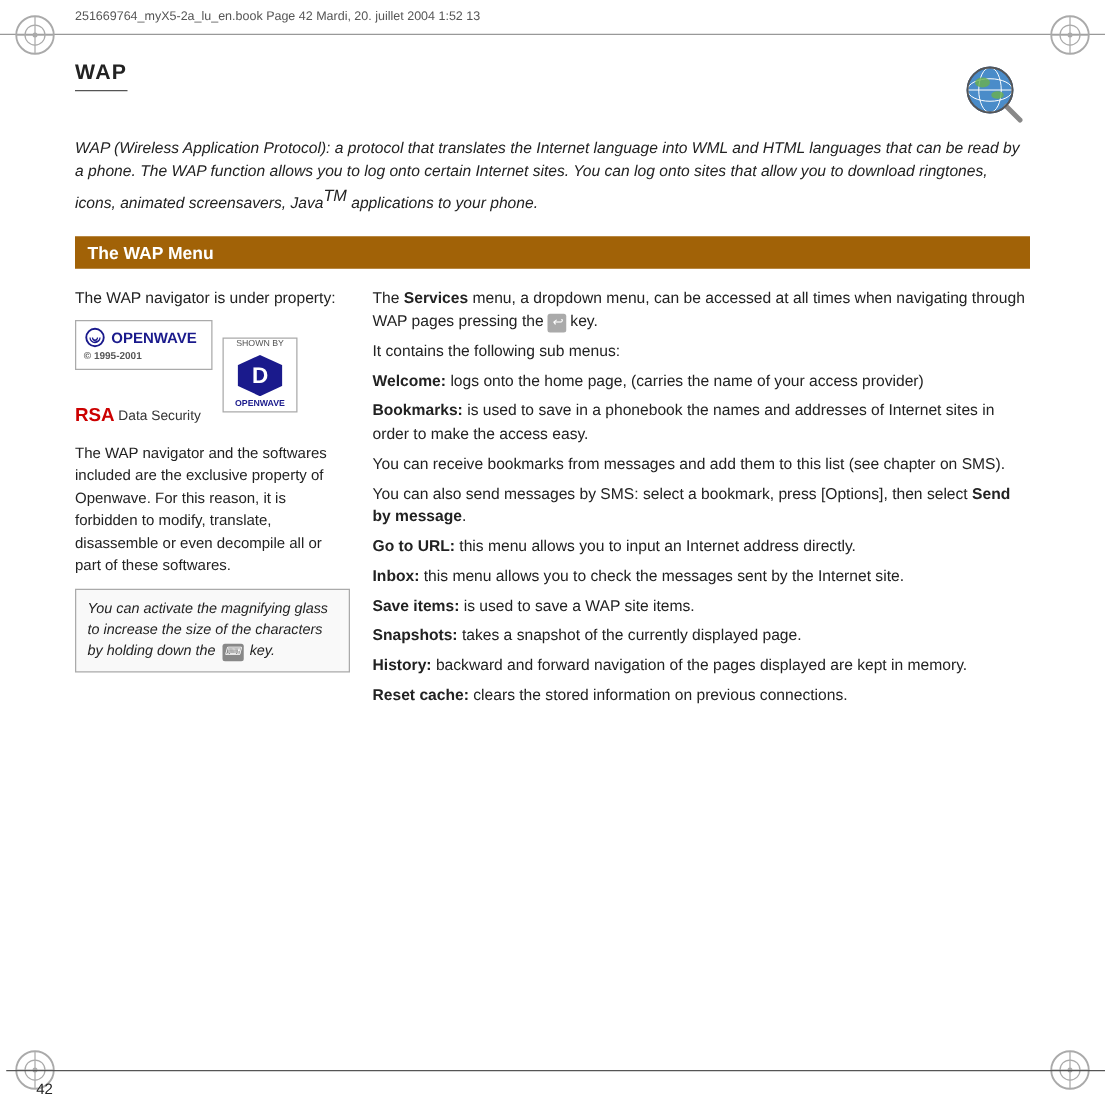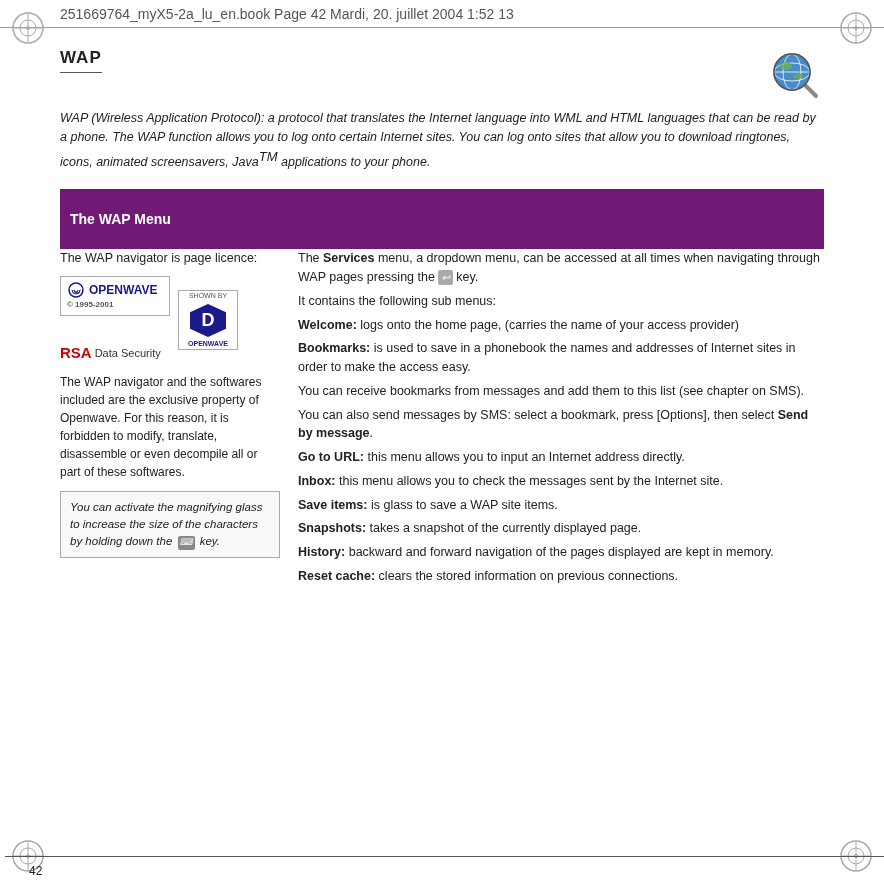--- a/index.html
+++ b/index.html
@@ -37,7 +37,7 @@
       display: flex;
       align-items: center;
       padding: 0 60px;
-      font-size: 14px;
+      font-size: 10px;
       color: #555;
     }
 

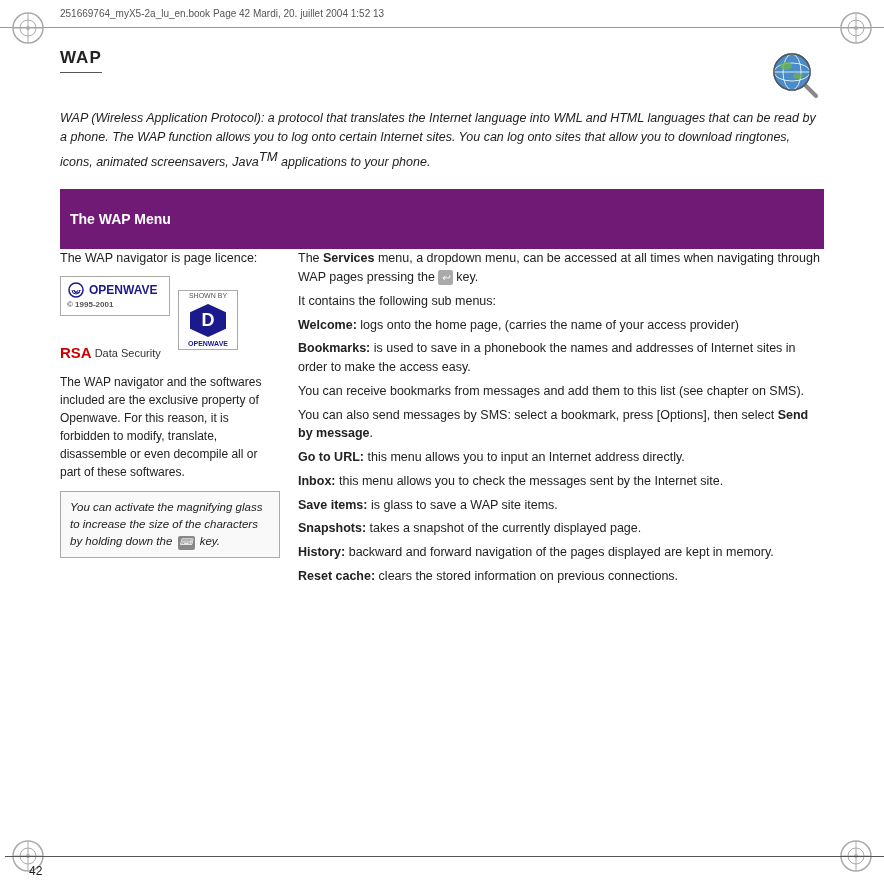--- a/index.html
+++ b/index.html
@@ -94,11 +94,12 @@
 
     
     .section-header {
-      background: #701a75;
+      background: #a16207;
       color: #fff;
       font-weight: bold;
       font-size: 14px;
-      padding: 22px 10px;
+      padding: 5px 10px;
+      margin-bottom: 14px;
     }
 
     

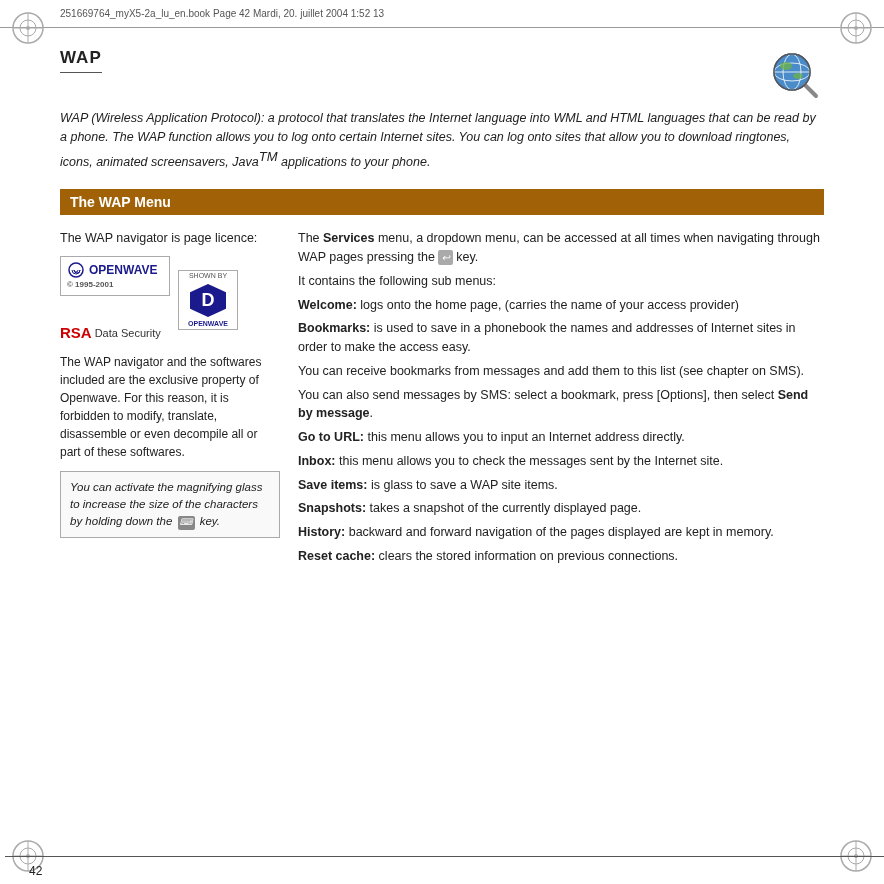--- a/index.html
+++ b/index.html
@@ -317,7 +317,7 @@
   <div class="two-col">
 
     <div class="col-left">
-      <p>The WAP navigator is page licence:</p>
+      <p>The WAP navigator is under property:</p>
 
       <div class="logos-area">
 

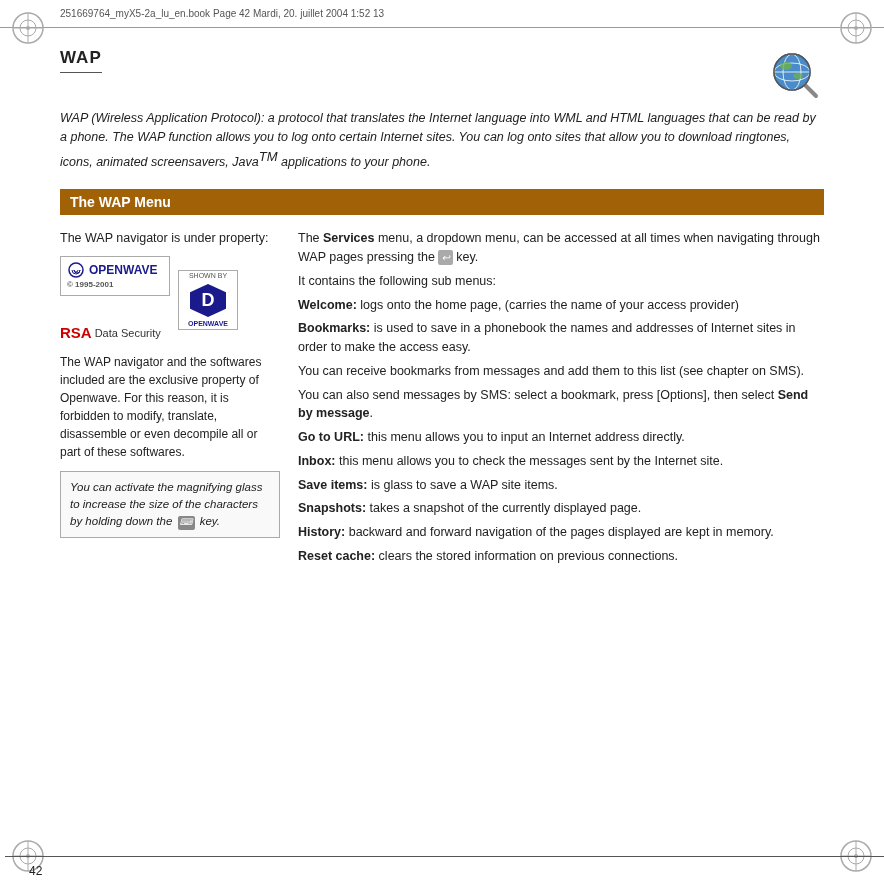--- a/index.html
+++ b/index.html
@@ -398,7 +398,7 @@
 
       <p>
         <span class="bold">Save items:</span>
-        <span> </span><span>is glass to save a WAP site items.</span>
+        <span> </span><span>is used to save a WAP site items.</span>
       </p>
 
       <p>

